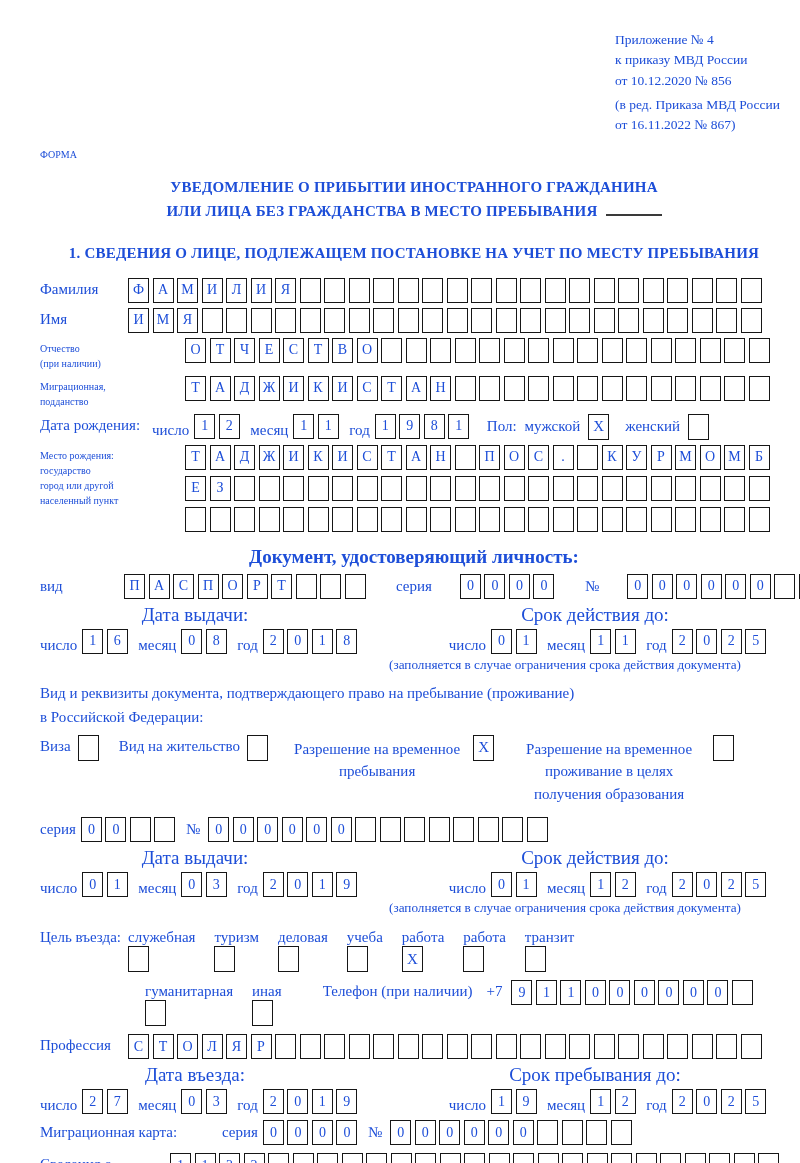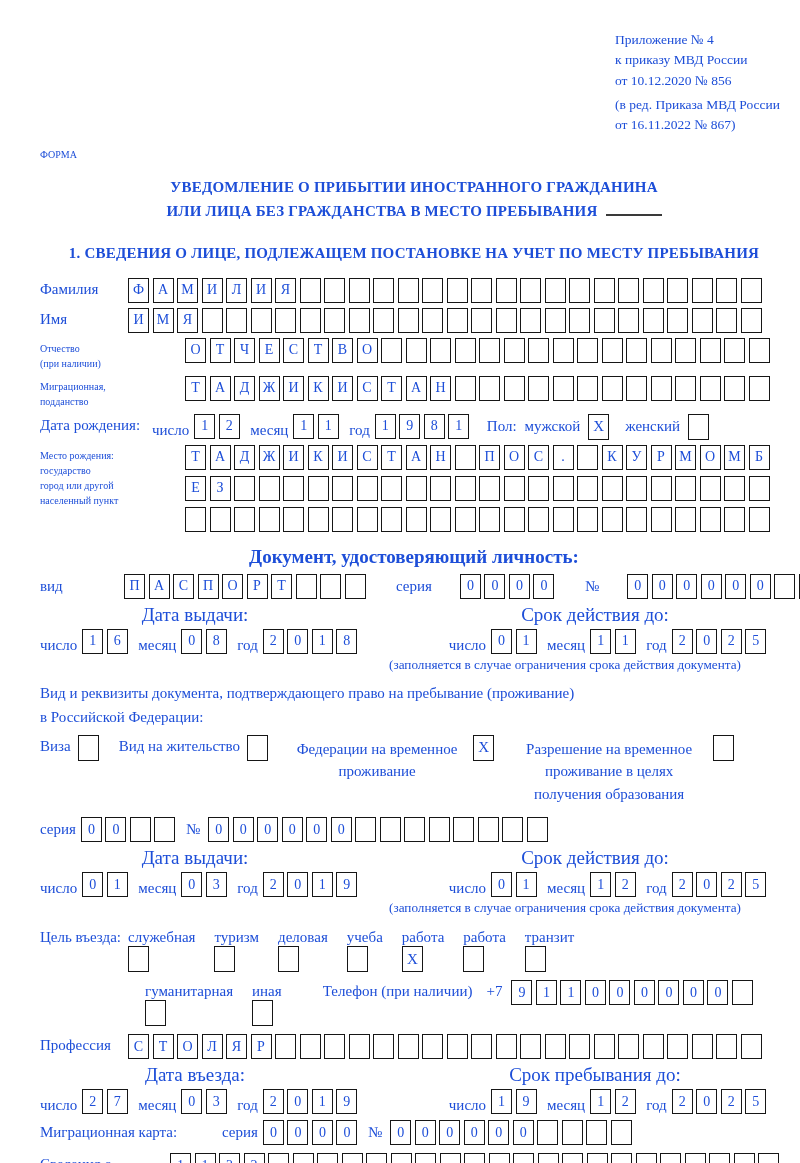--- a/index.html
+++ b/index.html
@@ -425,7 +425,7 @@
         <span class="checkbox"></span>
       </span>
       <span class="opt">
-        <span class="opt-label">Федерации на временное проживание</span>
+        <span class="opt-label">Разрешение на временное пребывания</span>
         <span class="checkbox">X</span>
       </span>
       <span class="opt">

